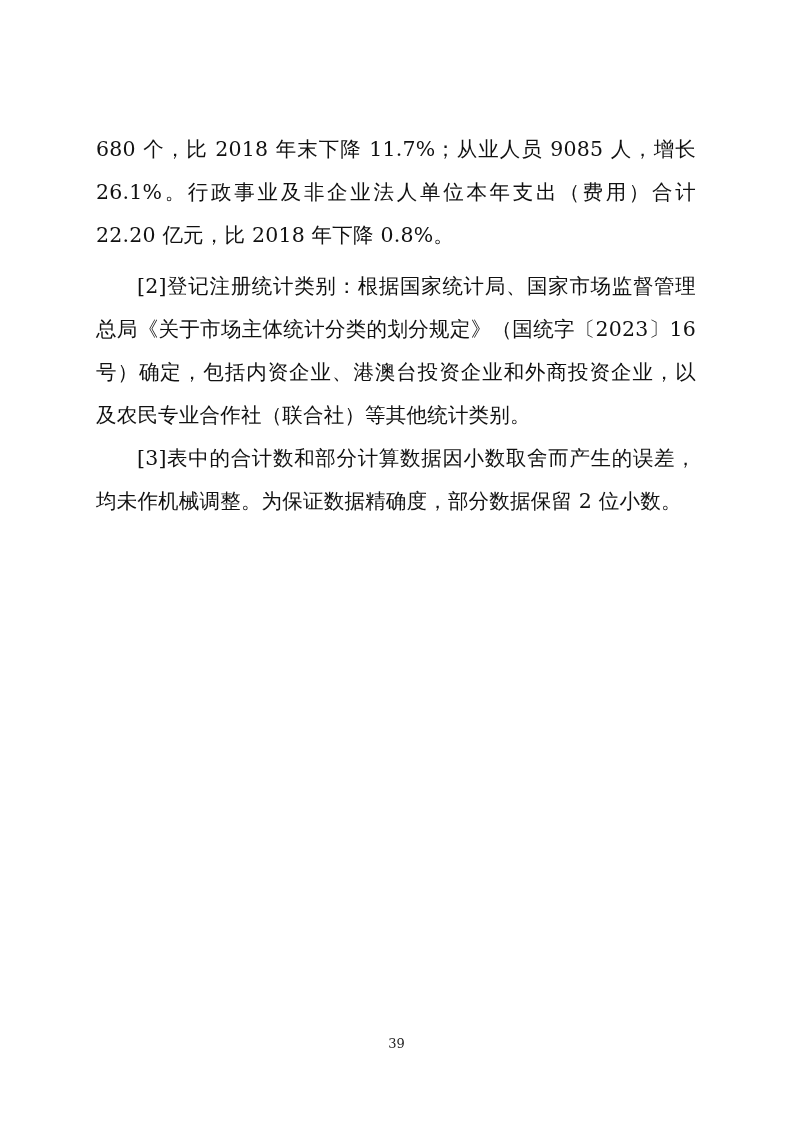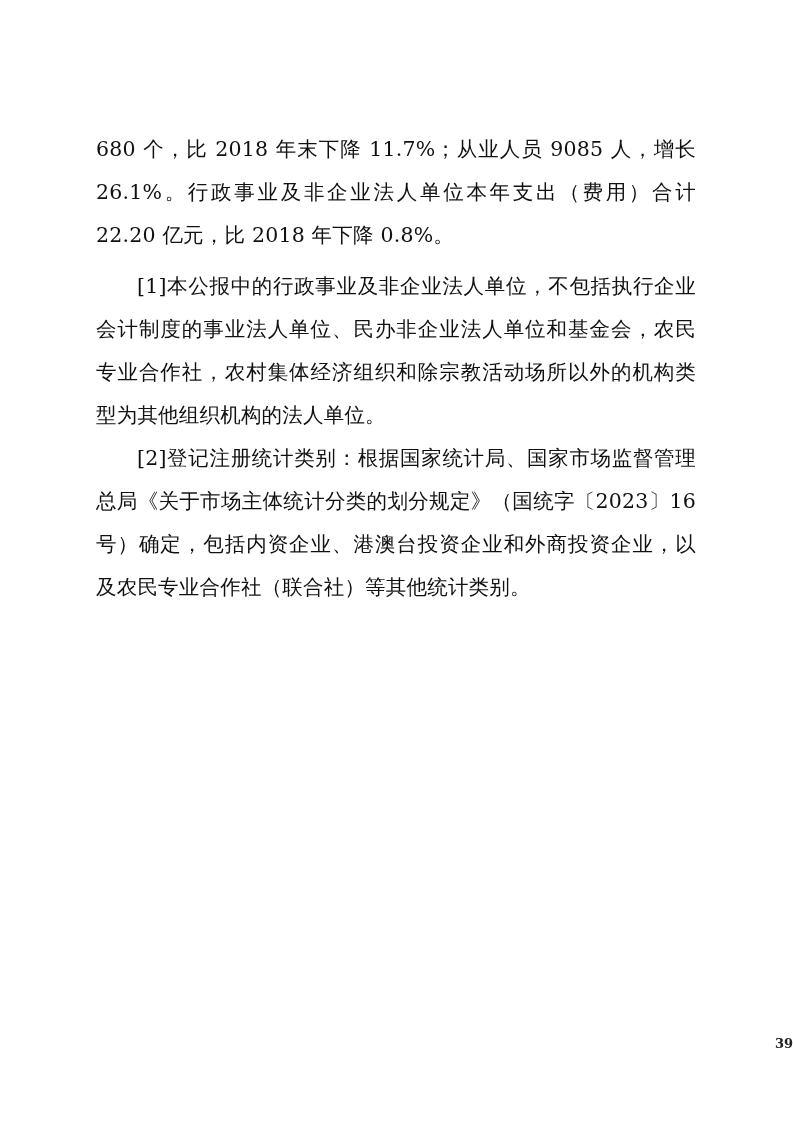--- a/index.html
+++ b/index.html
@@ -76,7 +76,6 @@
     <div class="gap-sm"></div>
 
 
-    <p class="para indent">[1]本公报中的行政事业及非企业法人单位，不包括执行企业会计制度的事业法人单位、民办非企业法人单位和基金会，农民专业合作社，农村集体经济组织和除宗教活动场所以外的机构类型为其他组织机构的法人单位。</p>
 
     <p class="para indent">[2]登记注册统计类别：根据国家统计局、国家市场监督管理总局《关于市场主体统计分类的划分规定》（国统字〔2023〕16 号）确定，包括内资企业、港澳台投资企业和外商投资企业，以及农民专业合作社（联合社）等其他统计类别。</p>
 

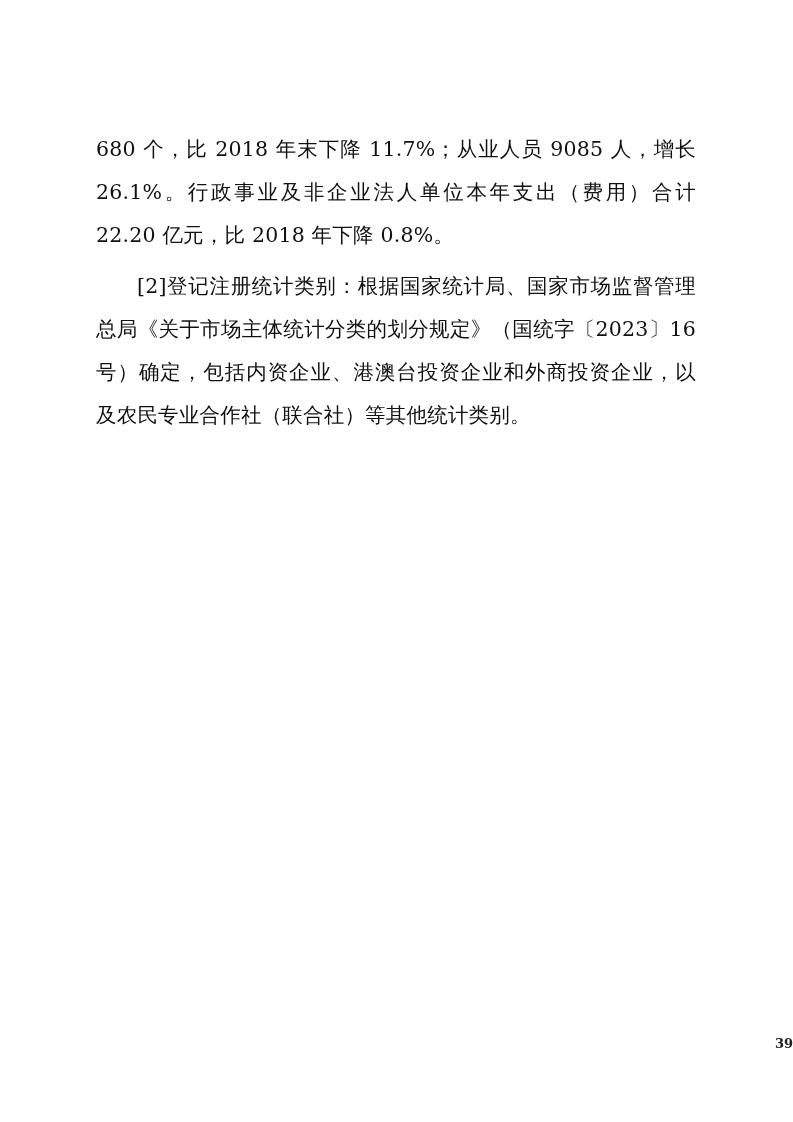--- a/index.html
+++ b/index.html
@@ -79,6 +79,7 @@
 
     <p class="para indent">[2]登记注册统计类别：根据国家统计局、国家市场监督管理总局《关于市场主体统计分类的划分规定》（国统字〔2023〕16 号）确定，包括内资企业、港澳台投资企业和外商投资企业，以及农民专业合作社（联合社）等其他统计类别。</p>
 
+    <p class="para indent">[3]表中的合计数和部分计算数据因小数取舍而产生的误差，均未作机械调整。为保证数据精确度，部分数据保留 2 位小数。</p>
 
   </div>
 

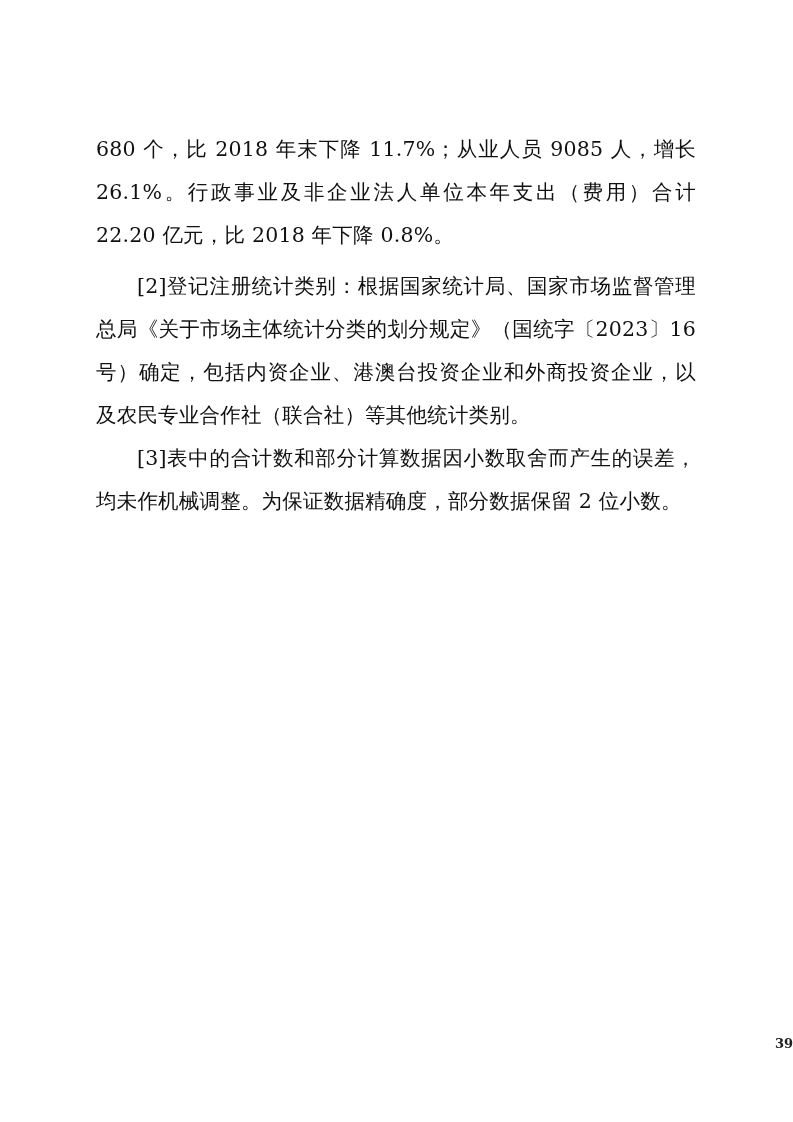--- a/index.html
+++ b/index.html
@@ -57,11 +57,10 @@
     left: 0;
     top: 1036px;
     width: 793px;
-    text-align: right;
+    text-align: center;
     font-size: 13px;
     color: #222222;
     font-family: "DejaVu Serif", "Liberation Serif", serif;
-    font-weight: bold;
   }
 </style>
 </head>

